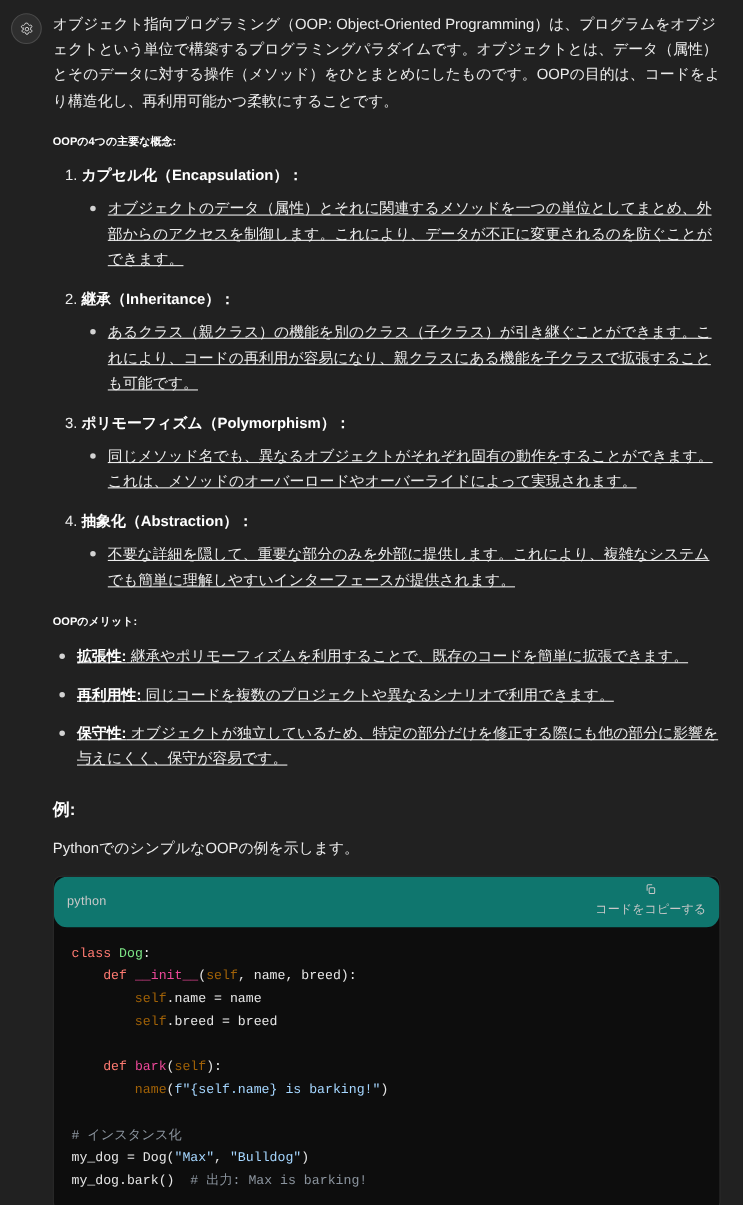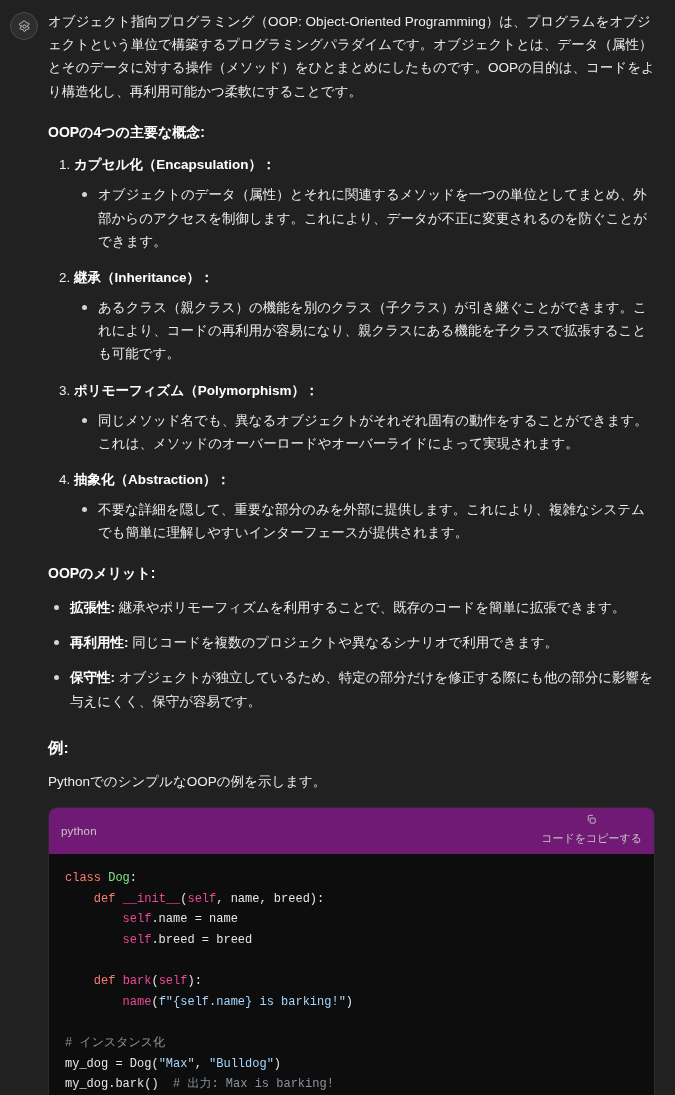--- a/index.html
+++ b/index.html
@@ -47,7 +47,7 @@
   }
   .intro { margin-top: 2px; }
   h3.section-title {
-    font-size: 14px;
+    font-size: 10px;
     font-weight: bold;
     margin: 20px 0 12px 0;
     line-height: 1.4;

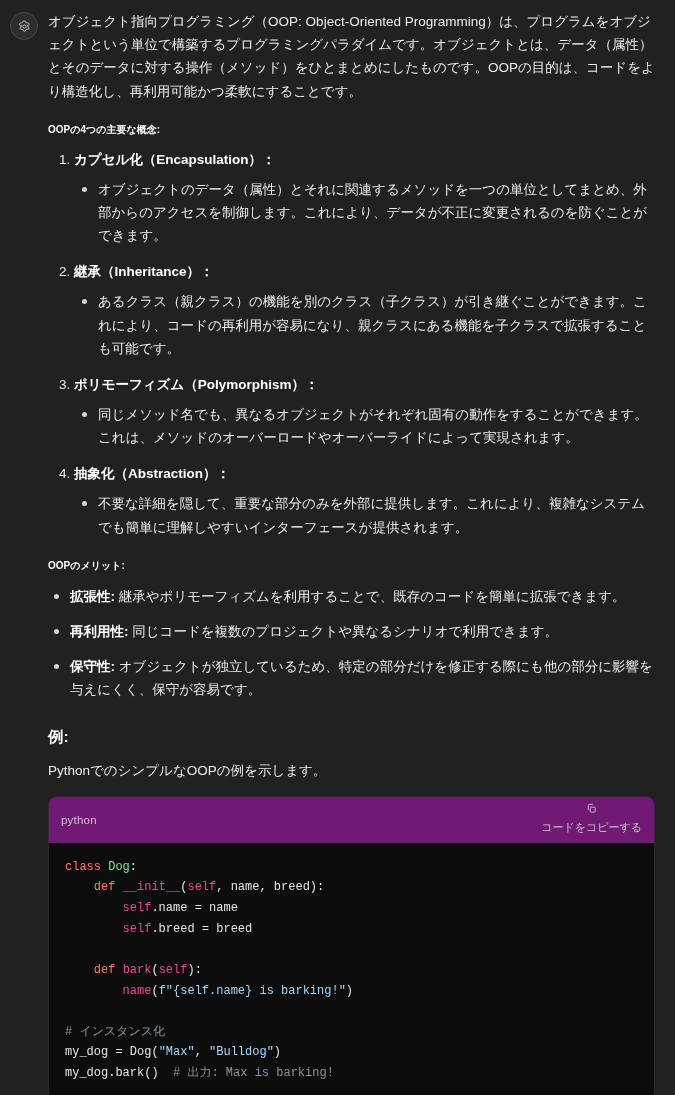--- a/index.html
+++ b/index.html
@@ -75,6 +75,7 @@
     margin: 6px 0 14px 0;
     padding-left: 22px;
     list-style: none;
+    text-decoration: underline;
   }
   ul.sub > li, ul.merits > li {
     position: relative;

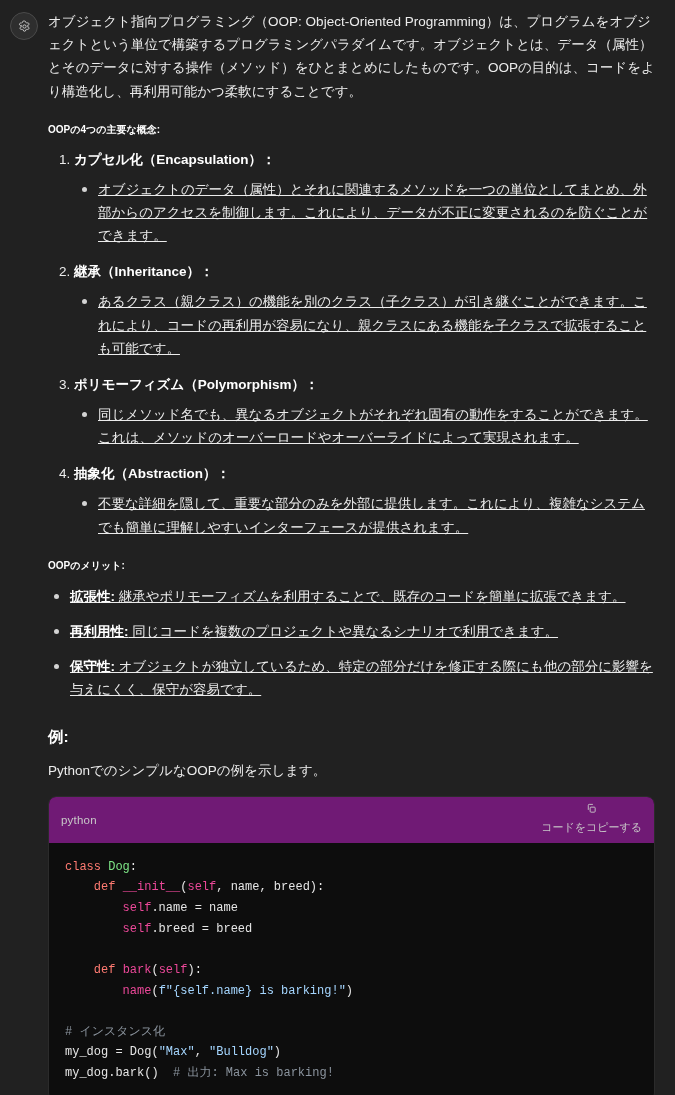--- a/index.html
+++ b/index.html
@@ -113,10 +113,11 @@
     display: flex;
     align-items: center;
     justify-content: space-between;
-    background: #701a75;
+    background: #0f766e;
     padding: 6px 12px;
     font-size: 11.5px;
     color: #c8c8c8;
+    border-radius: 12px;
   }
   .code-lang { letter-spacing: .2px; }
   .copy-btn {

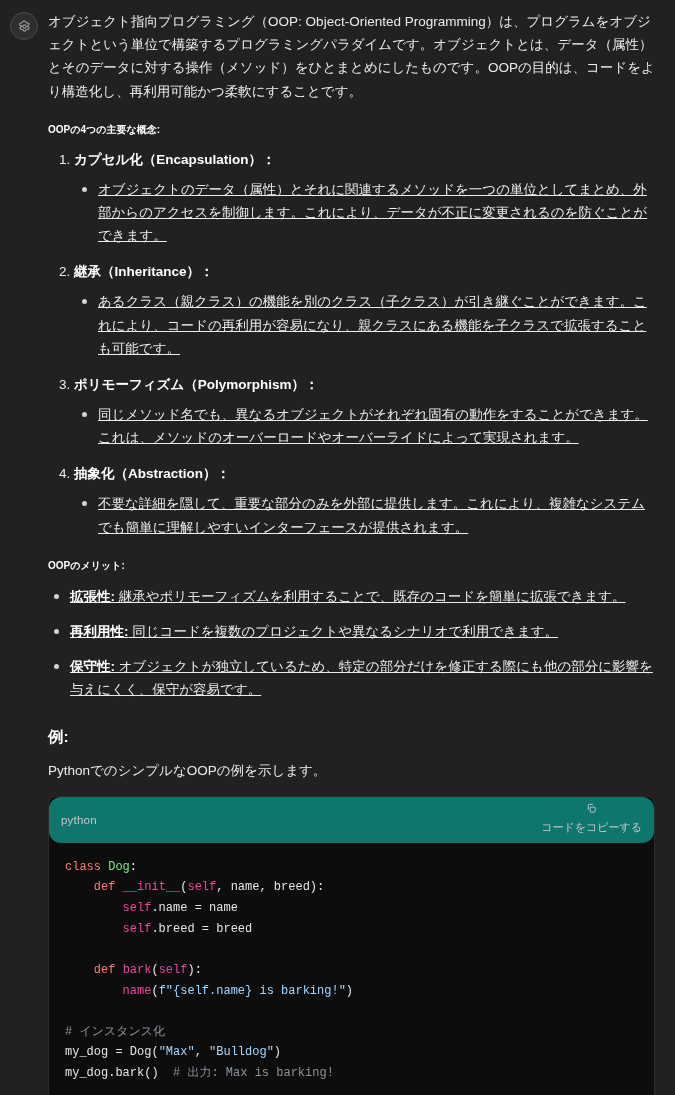--- a/index.html
+++ b/index.html
@@ -147,7 +147,7 @@
   .cls { color: #7ee787; }
   .str { color: #a5d6ff; }
   .cmt { color: #8b949e; }
-  .bi { color: #ec4899; }
+  .bi { color: #a16207; }
 </style>
 </head>
 <body>

